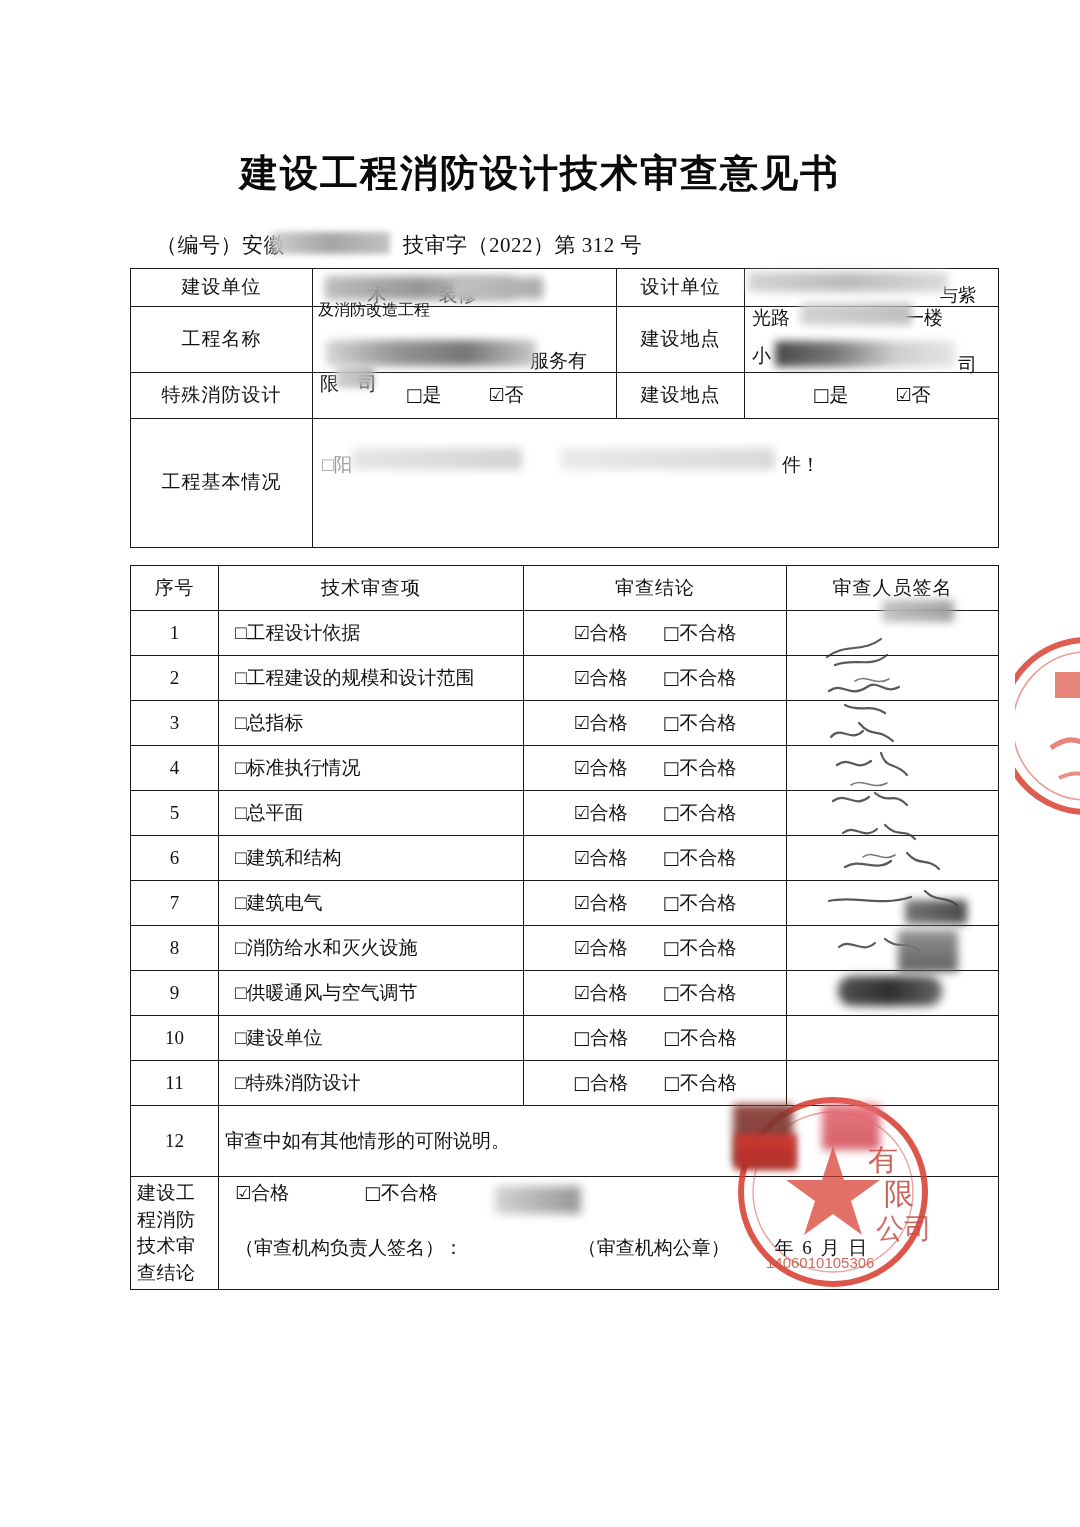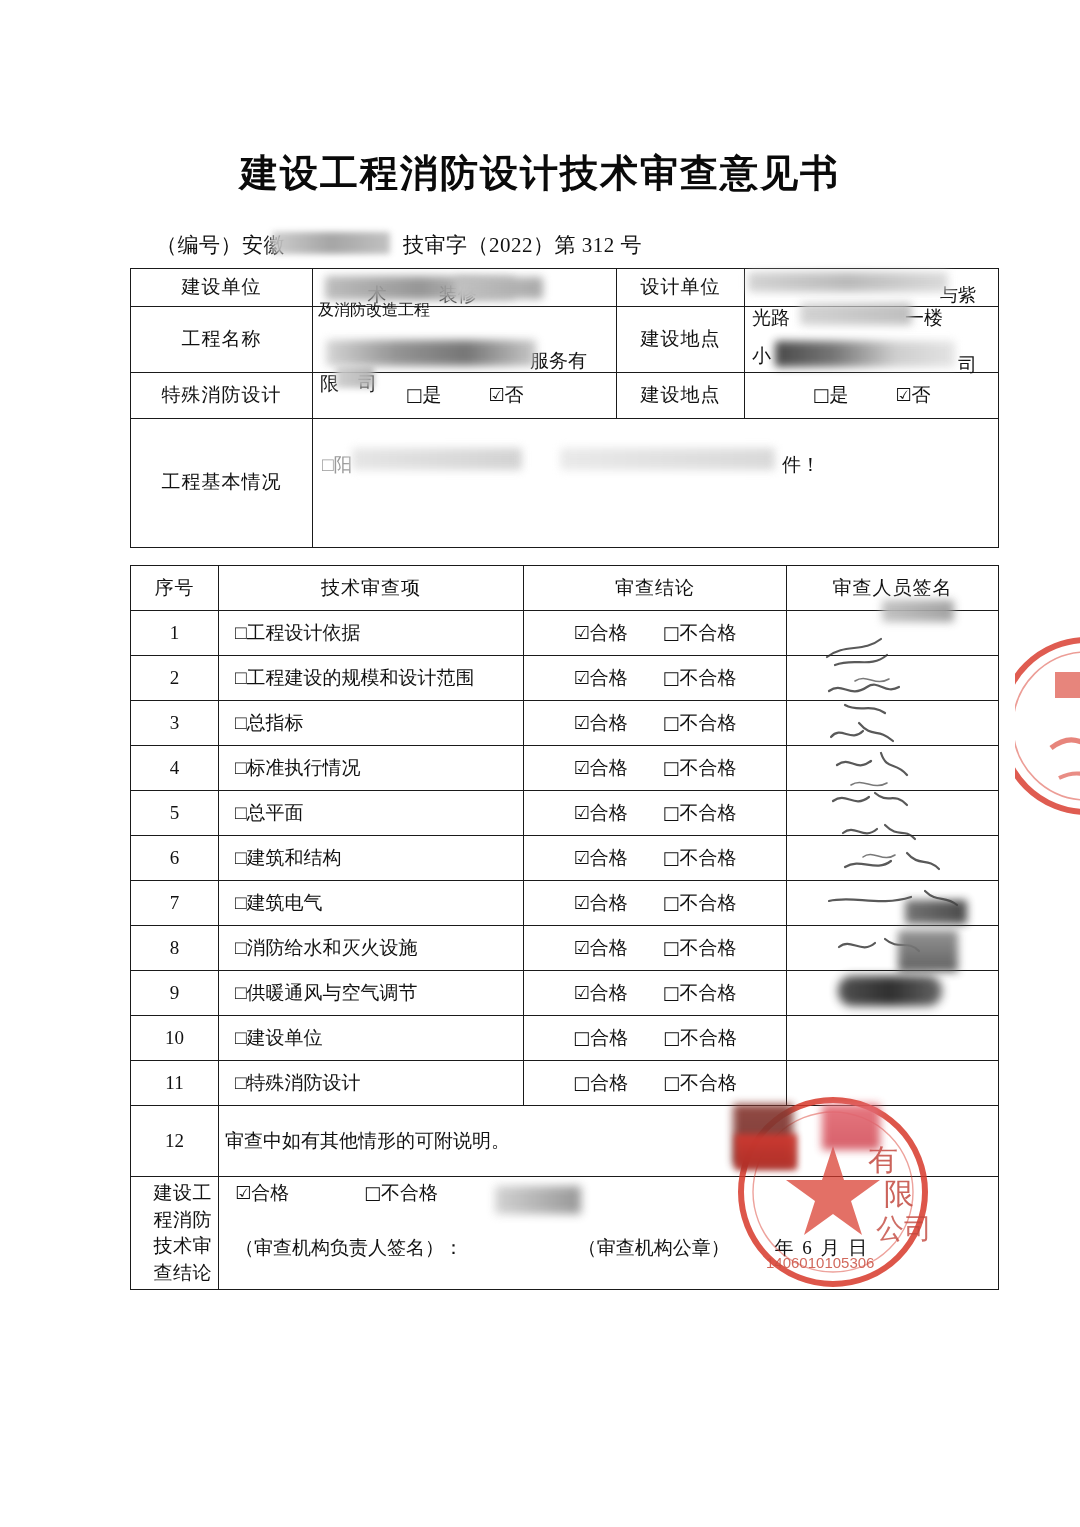--- a/index.html
+++ b/index.html
@@ -129,7 +129,7 @@
   .note-cell { padding-left: 16px; height: 64px; }
 
   .final-label {
-    text-align: right;
+    text-align: left;
     line-height: 1.6;
     letter-spacing: 0.5px;
   }

